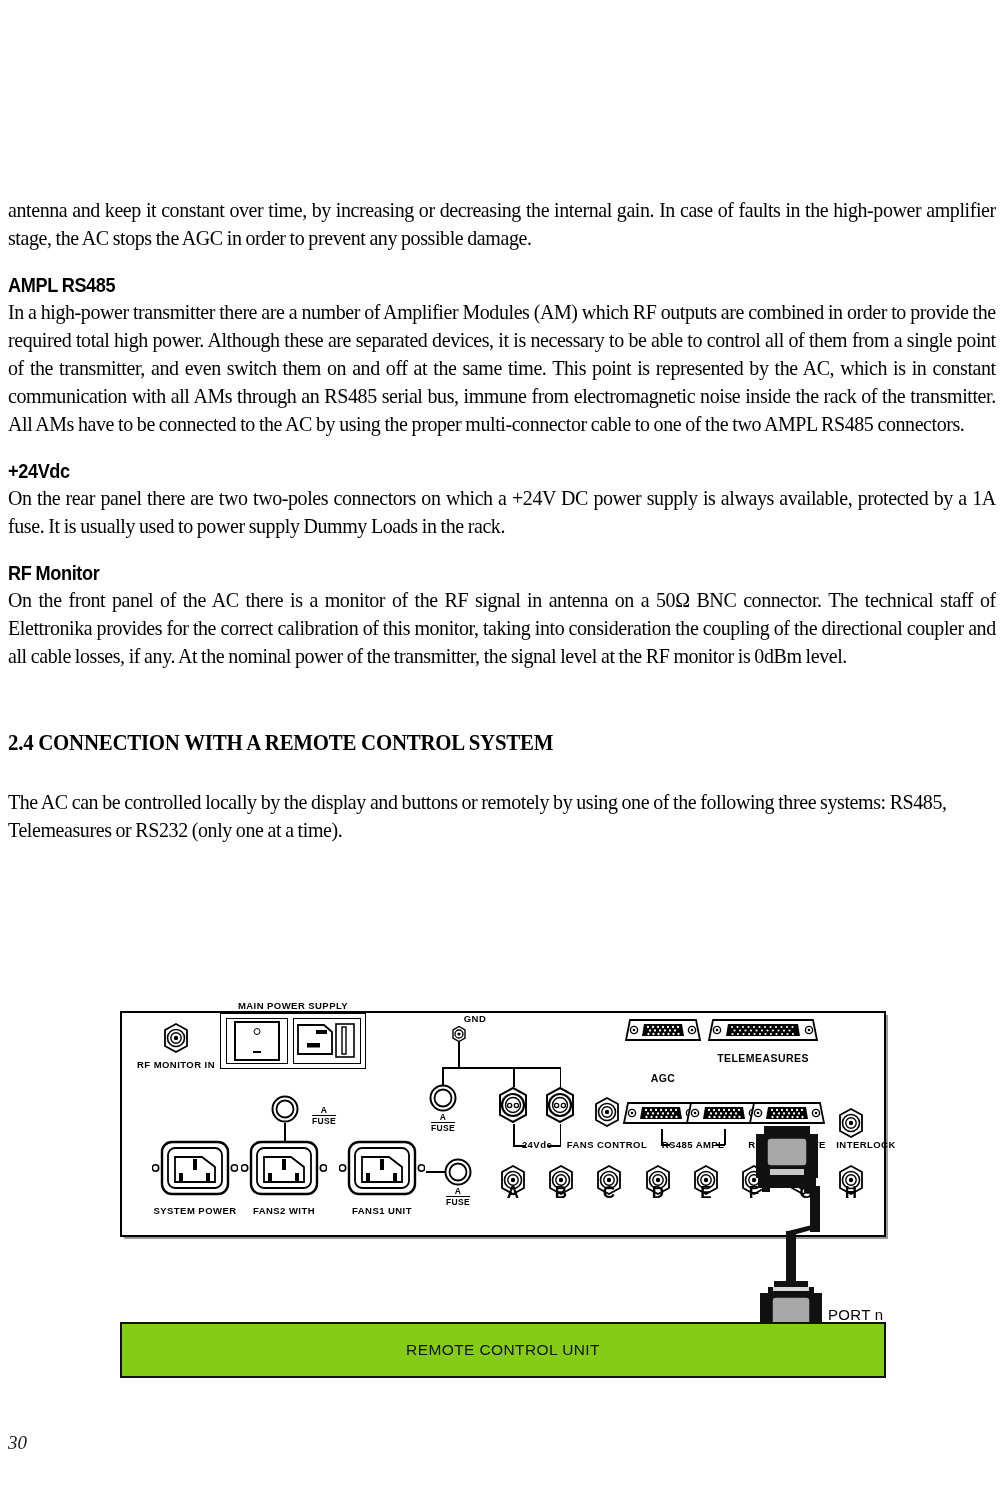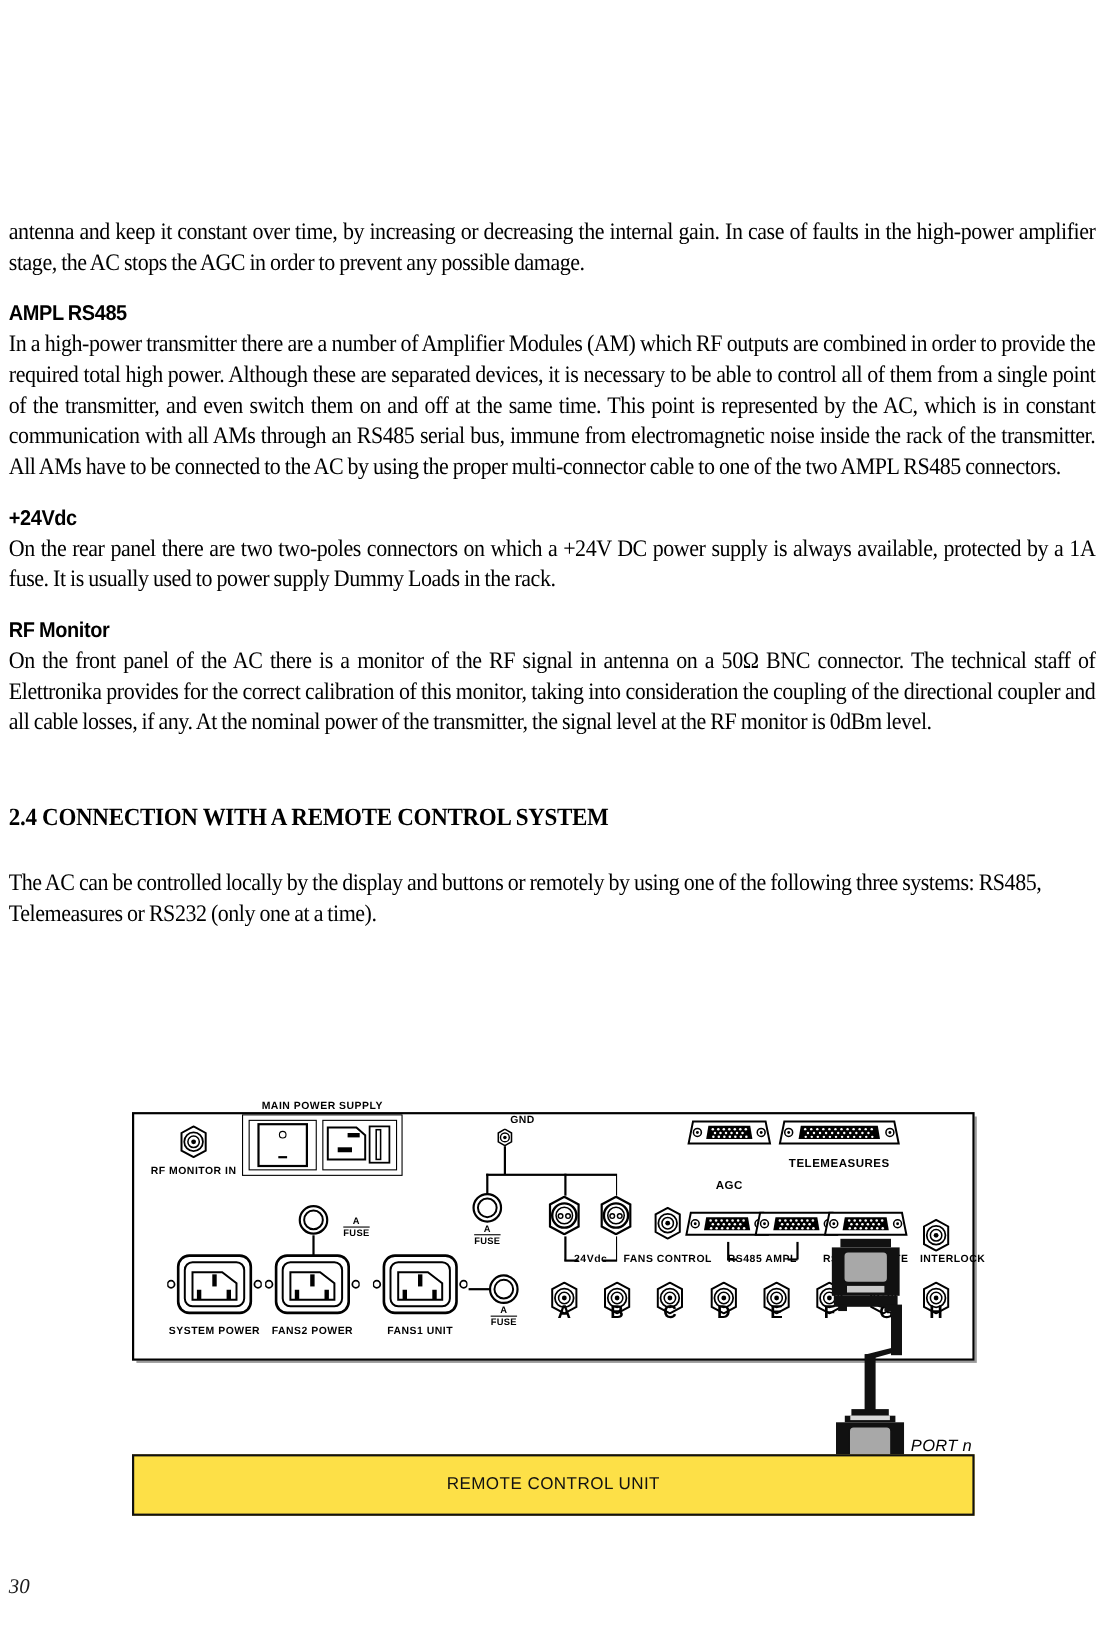--- a/index.html
+++ b/index.html
@@ -237,7 +237,7 @@
       <circle cx="82.5" cy="29" r="3.2" fill="#fff" stroke="#000" stroke-width="1.6"></circle>
     </svg>
   </div>
-  <div class="lbl" style="left:284px;top:1205px;">FANS2 POWER</div>
+  <div class="lbl" style="left:284px;top:1205px;">FANS2 WITH</div>
 
   <div class="iec" style="left:382px;top:1170px;">
     <svg width="86" height="58" viewBox="0 0 86 58">

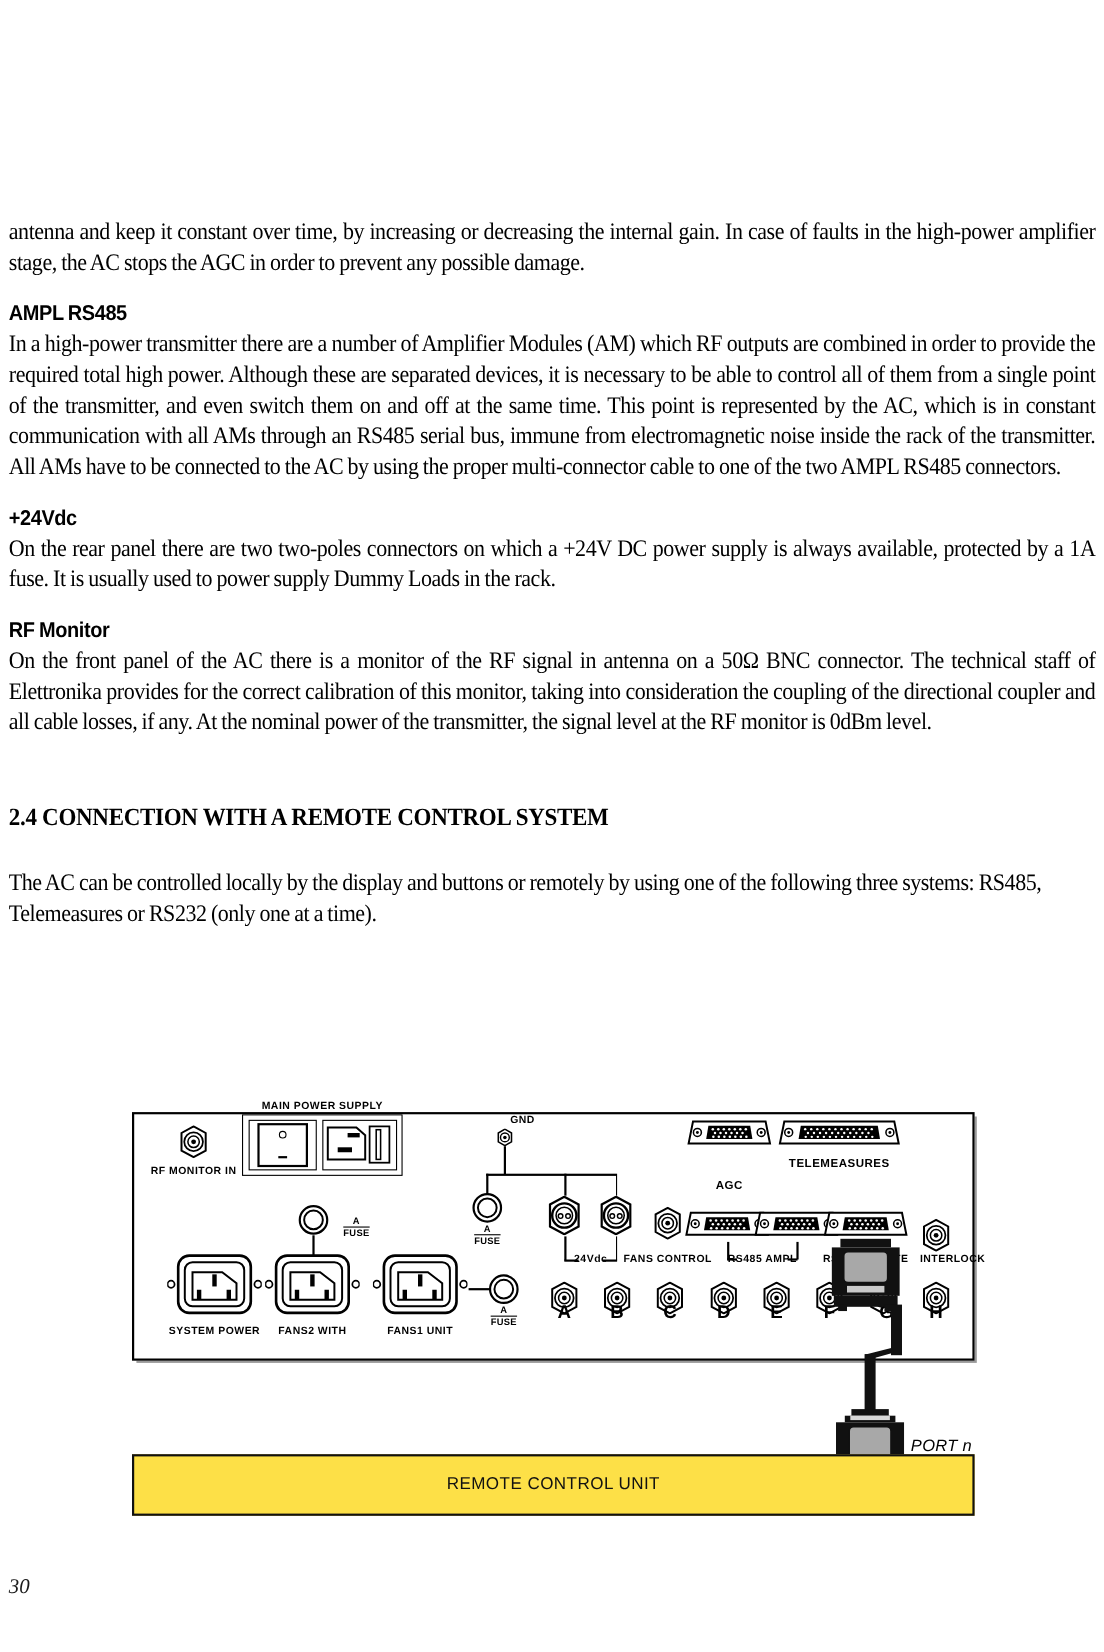--- a/index.html
+++ b/index.html
@@ -629,7 +629,7 @@
       <rect x="47" y="50" width="9" height="10" fill="#111"></rect>
     </svg>
   </div>
-  <div class="lbl port" style="left:828px;top:1306px;font-style:italic;">PORT n</div>
+  <div class="lbl port" style="left:828px;top:1306px;">PORT n</div>
 
   <div class="rcu">
     <span class="rcu-label">REMOTE CONTROL UNIT</span>

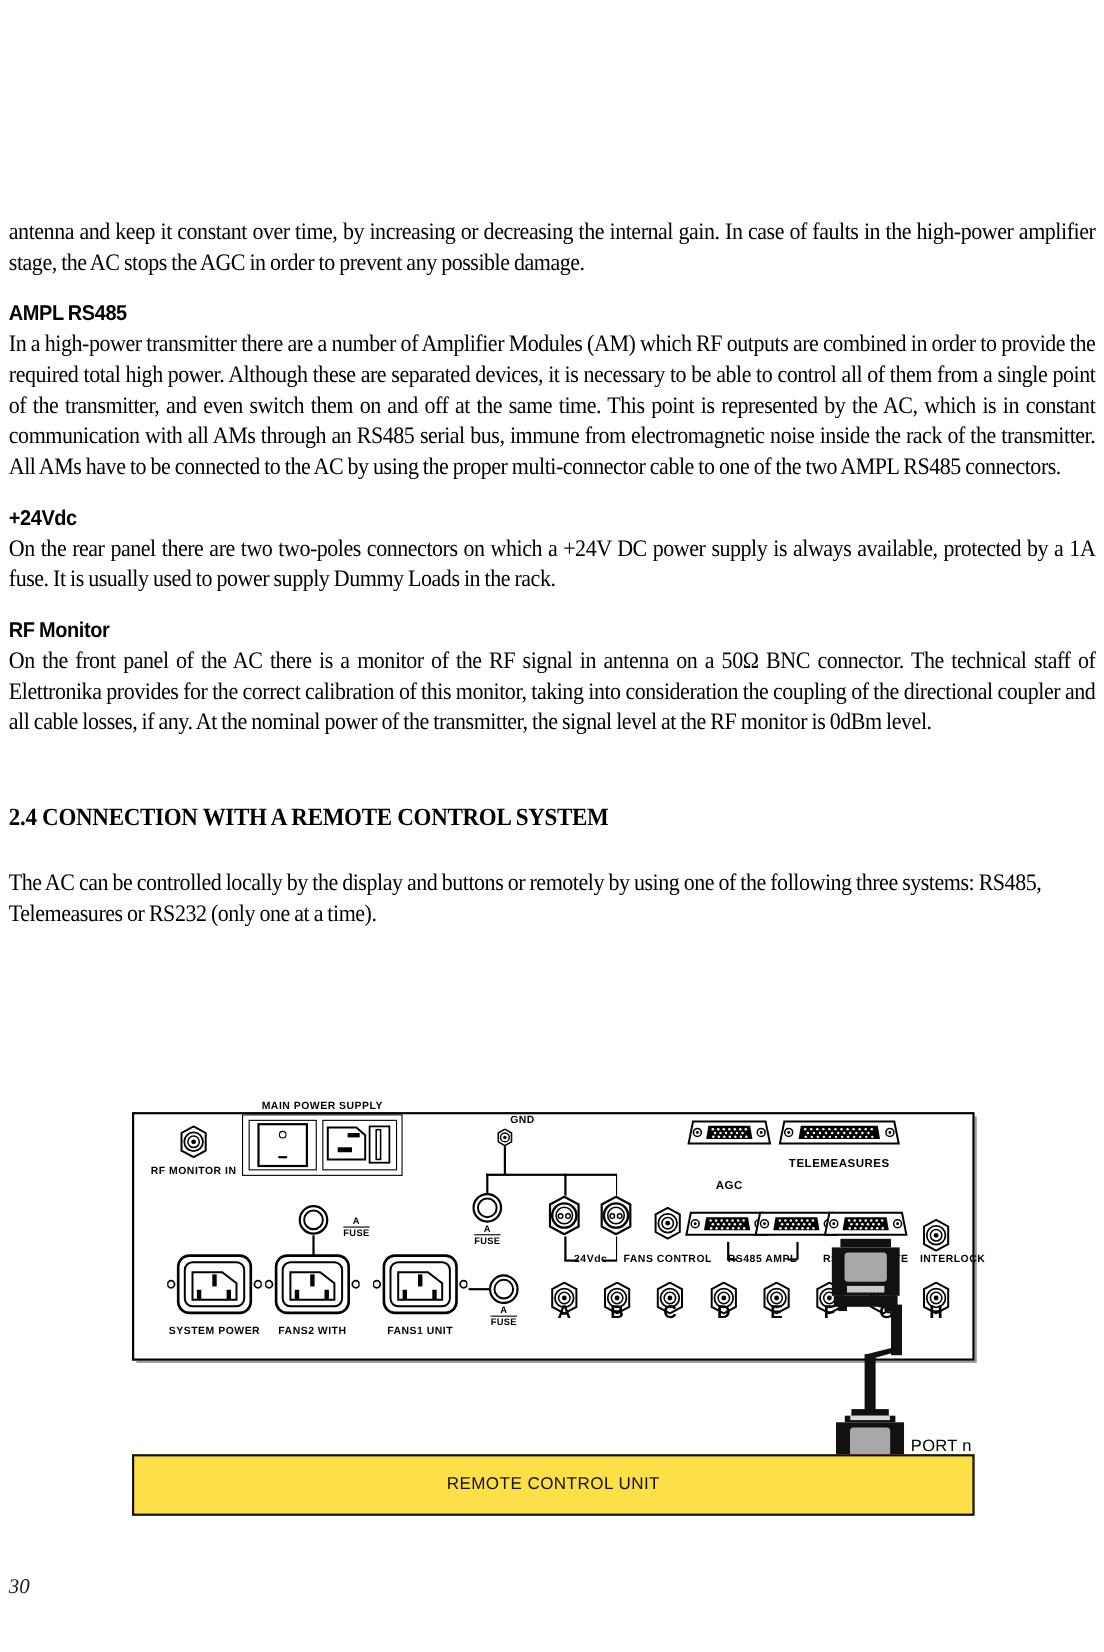--- a/index.html
+++ b/index.html
@@ -73,7 +73,7 @@
   }
   .rcu{
     position:absolute;left:120px;top:1322px;width:766px;height:56px;
-    border:2px solid #111;background:#fde047;box-sizing:border-box;
+    border:2px solid #111;background:#84cc16;box-sizing:border-box;
     display:flex;align-items:center;justify-content:center;
   }
   .rcu-label{

